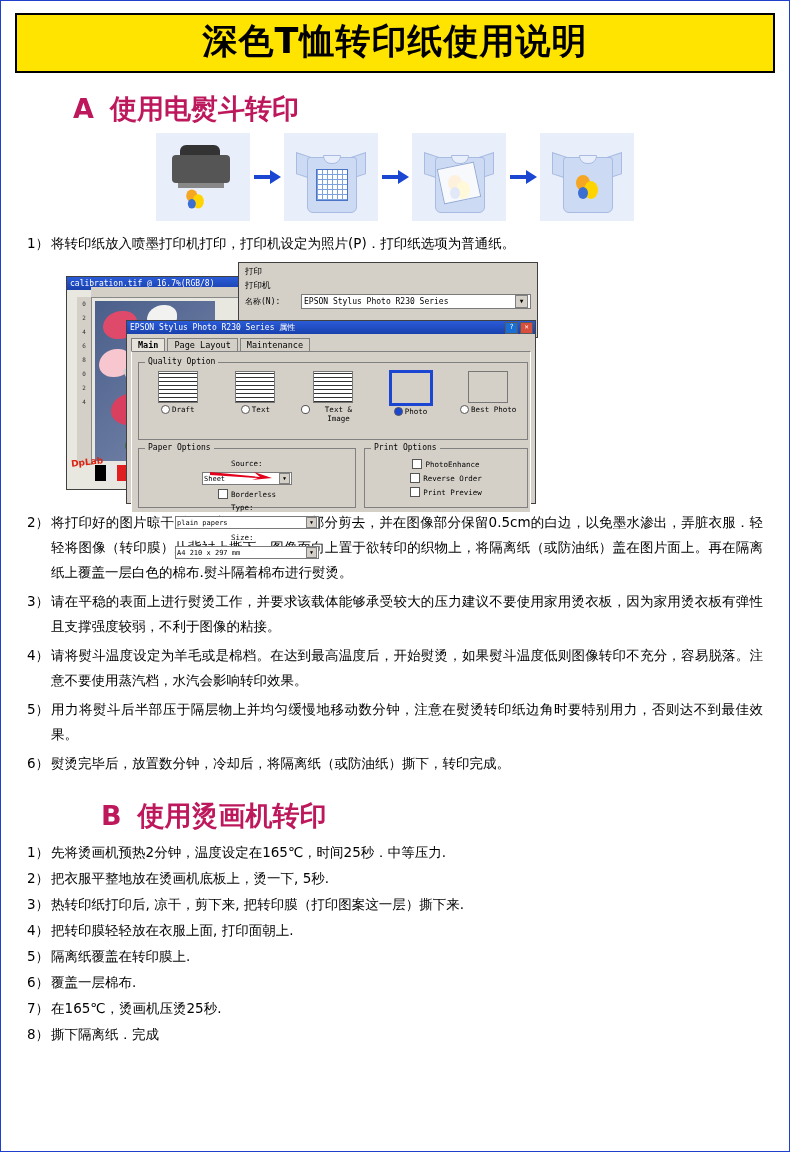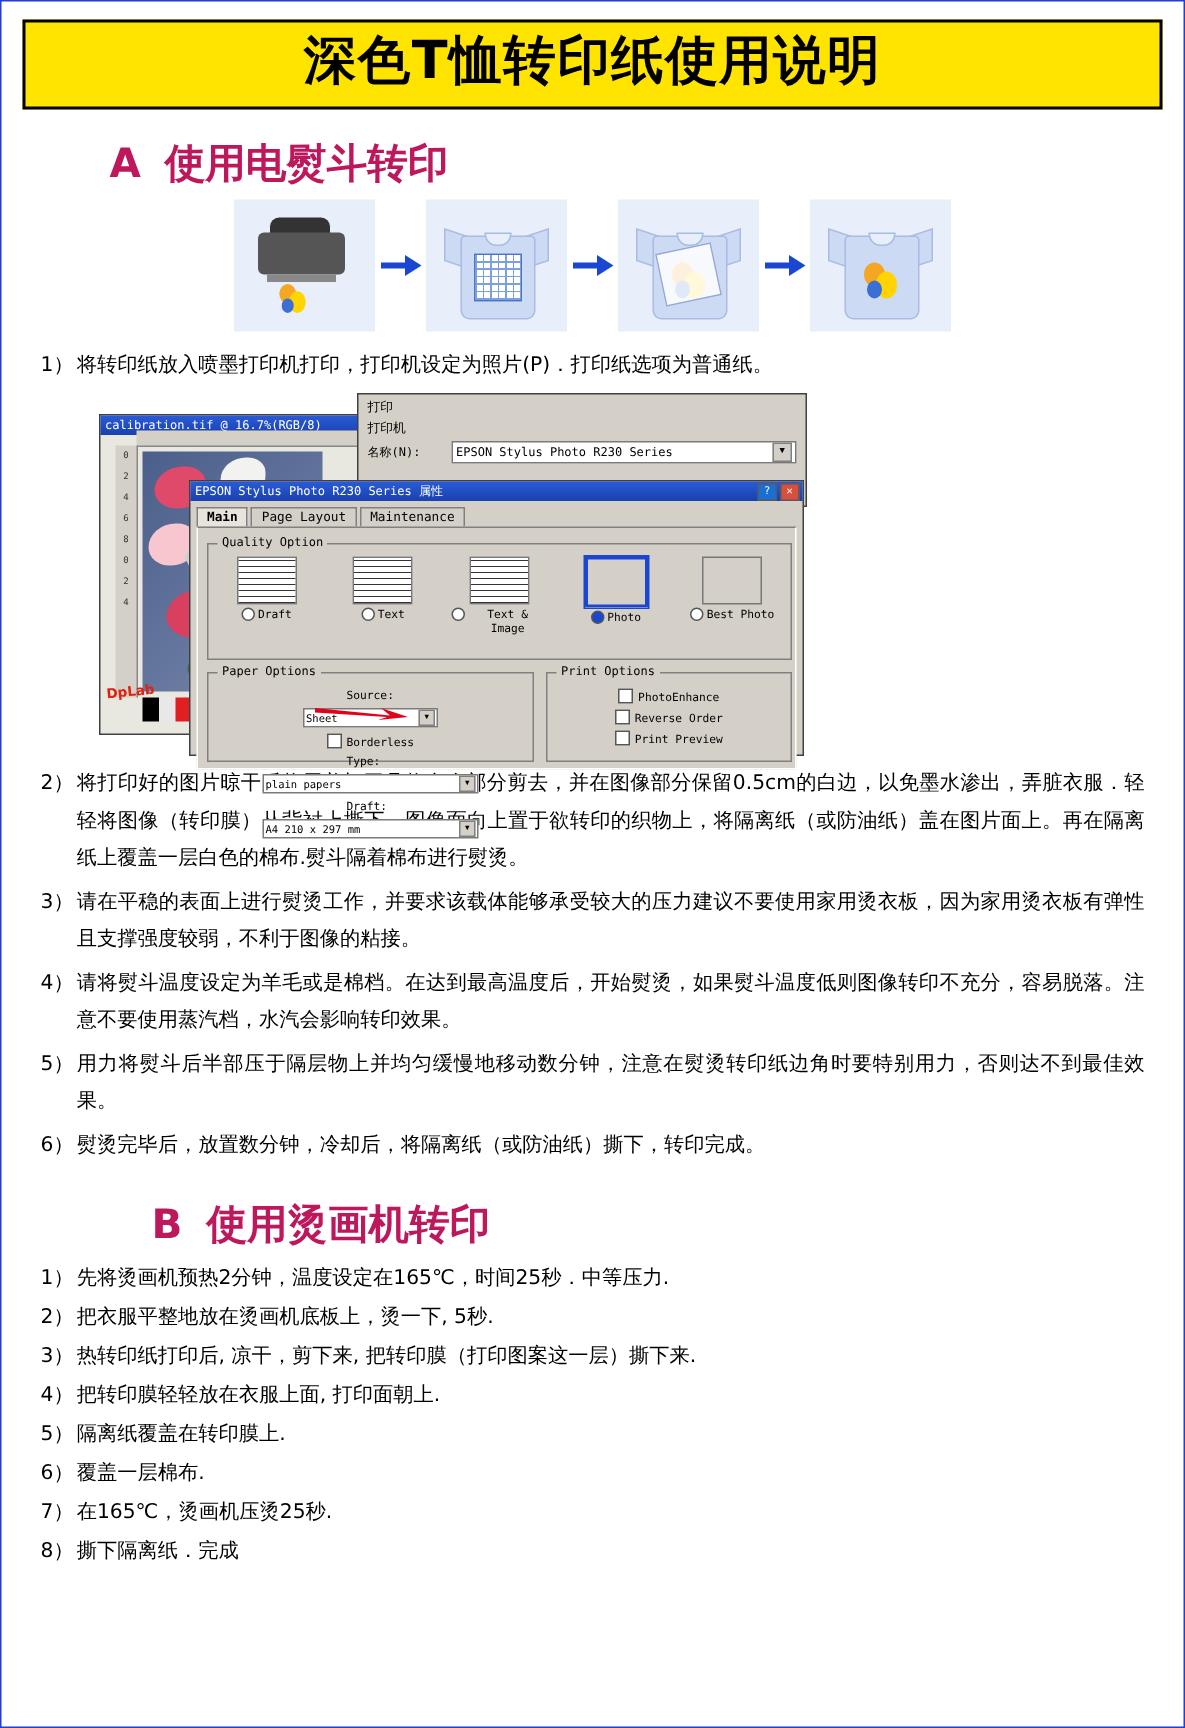--- a/index.html
+++ b/index.html
@@ -520,7 +520,7 @@
             </span>
           </div>
           <div class="prow">
-            <span class="plabel">Draft:</span>
+            <span class="plabel">Size:</span>
             <span class="pcombo" style="width:140px;">
               <span>A4 210 x 297 mm</span>
               <span class="arw">▼</span>

